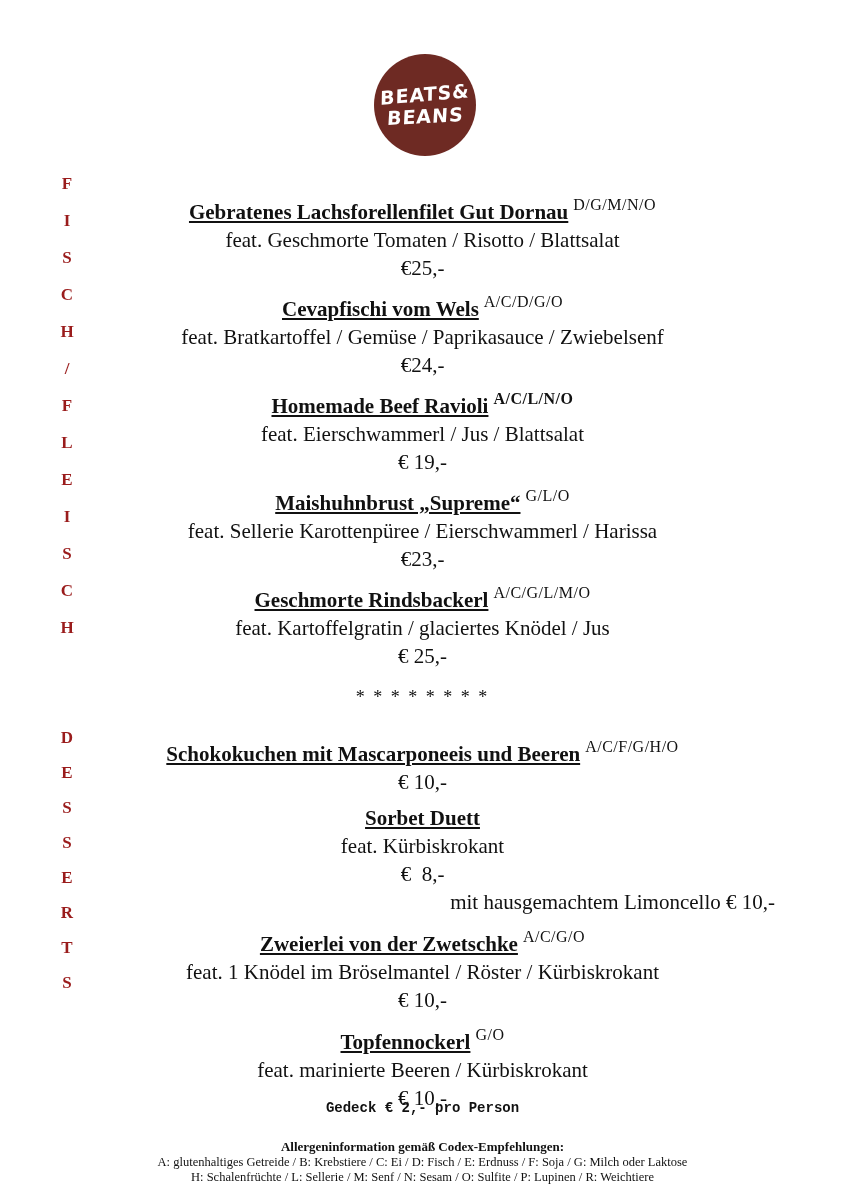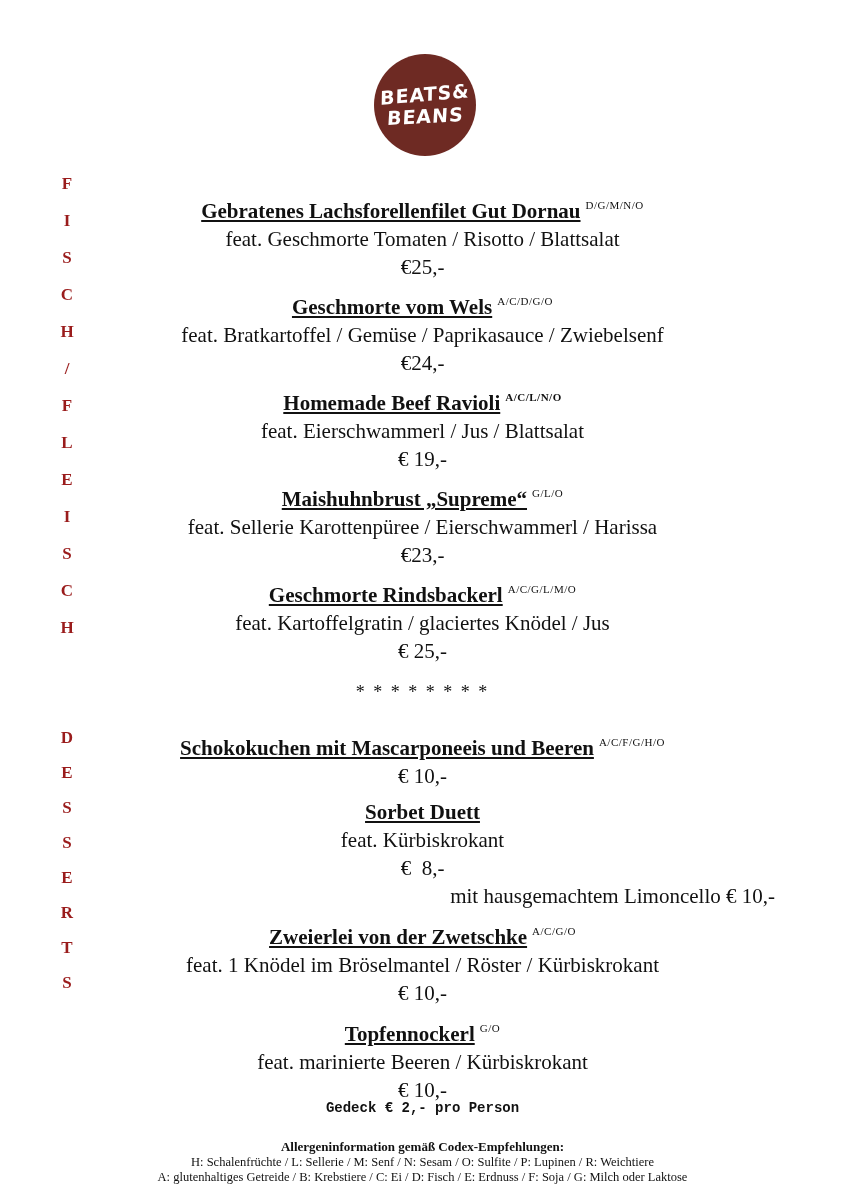--- a/index.html
+++ b/index.html
@@ -29,7 +29,7 @@
   .mi{margin-bottom:7px;}
   .dess-list .mi{margin-bottom:8px;}
   .mi .title{font-weight:bold;text-decoration:underline;}
-  .mi sup{font-size:11px;letter-spacing:0.5px;margin-left:5px;position:relative;top:-1px;}
+  .mi sup{font-size:16px;letter-spacing:0.5px;margin-left:5px;position:relative;top:-1px;}
   .mi sup.b{font-weight:bold;}
   .mi .price{white-space:pre;}
   .mi .extra{text-align:right;padding-left:53px;}

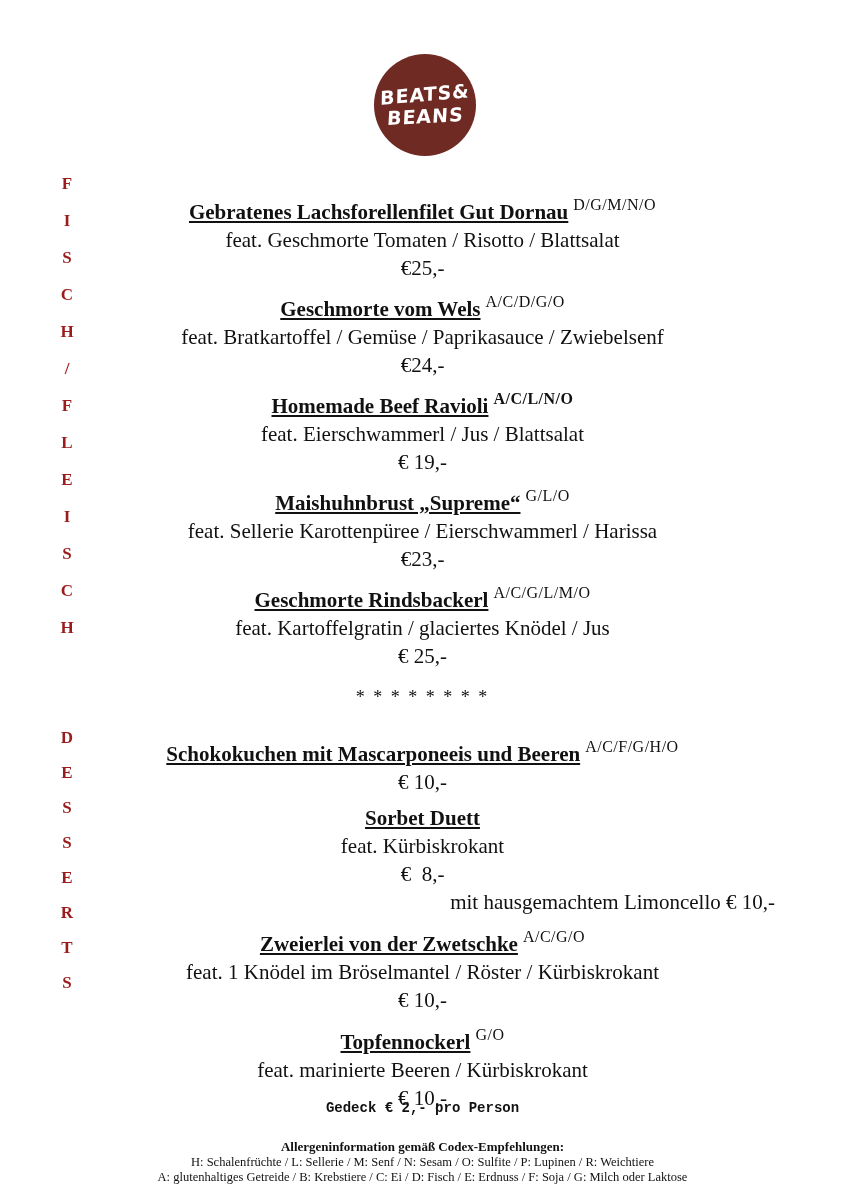--- a/index.html
+++ b/index.html
@@ -89,7 +89,7 @@
       </div>
 
       <div class="mi">
-        <div><span class="title">Geschmorte vom Wels</span><sup>A/C/D/G/O</sup></div>
+        <div><span class="title">Cevapfischi vom Wels</span><sup>A/C/D/G/O</sup></div>
         <div class="feat">feat. Bratkartoffel / Gemüse / Paprikasauce / Zwiebelsenf</div>
         <div class="price">€24,-</div>
       </div>

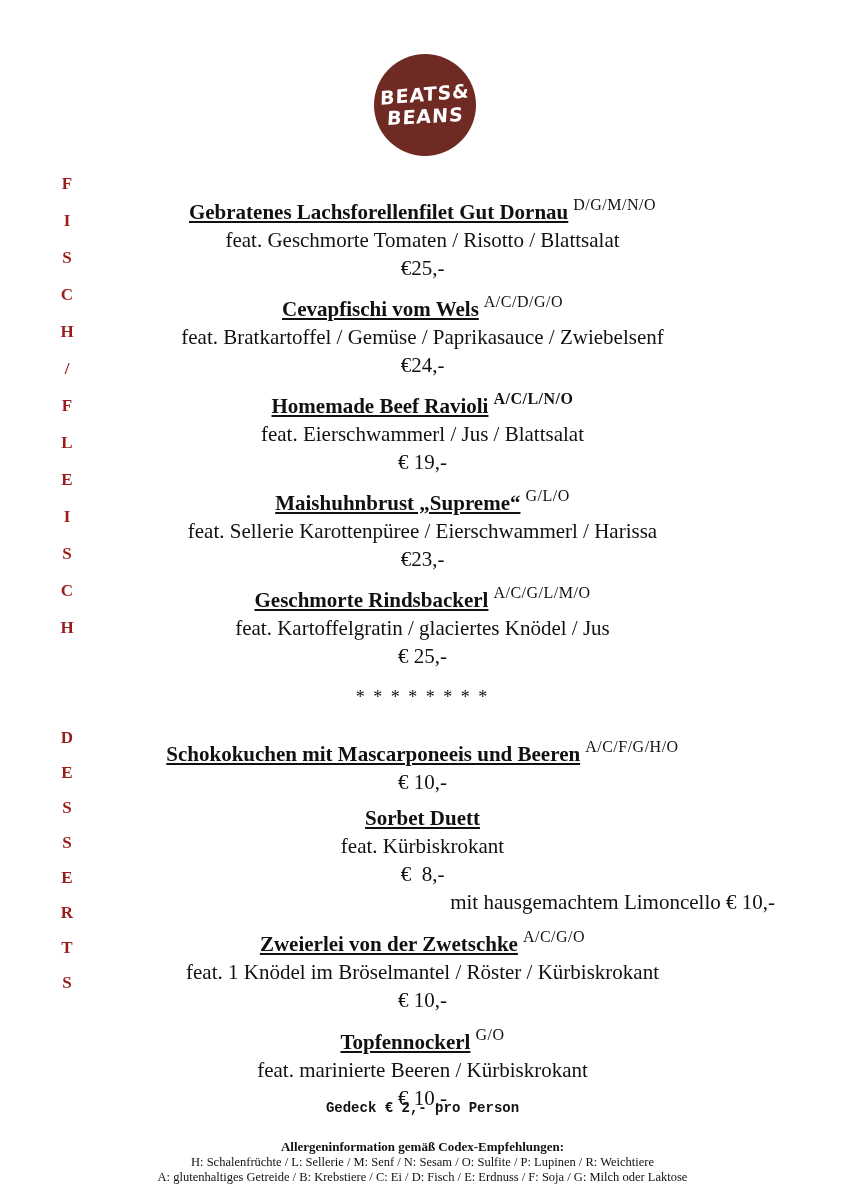--- a/index.html
+++ b/index.html
@@ -148,8 +148,8 @@
   <div class="footer">
     <div class="gedeck">Gedeck € 2,- pro Person</div>
     <div class="allergen-head">Allergeninformation gemäß Codex-Empfehlungen:</div>
+    <div class="legend">A: glutenhaltiges Getreide / B: Krebstiere / C: Ei / D: Fisch / E: Erdnuss / F: Soja / G: Milch oder Laktose</div>
     <div class="legend">H: Schalenfrüchte / L: Sellerie / M: Senf / N: Sesam / O: Sulfite / P: Lupinen / R: Weichtiere</div>
-    <div class="legend">A: glutenhaltiges Getreide / B: Krebstiere / C: Ei / D: Fisch / E: Erdnuss / F: Soja / G: Milch oder Laktose</div>
   </div>
 
 </div>

